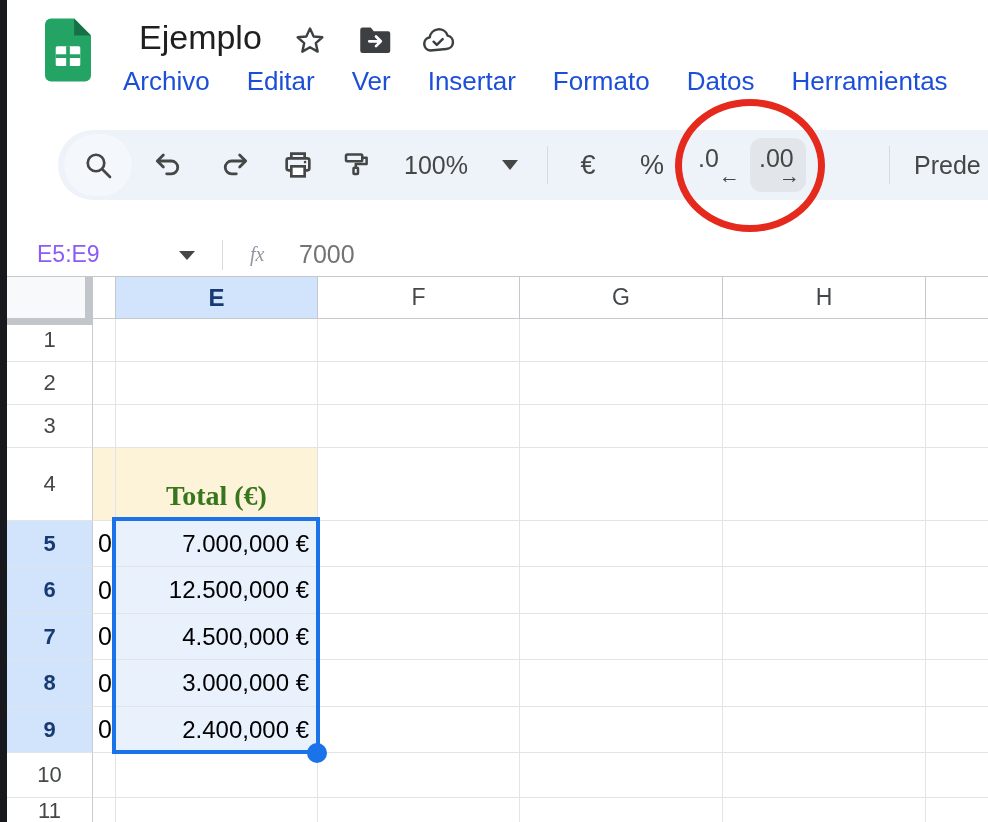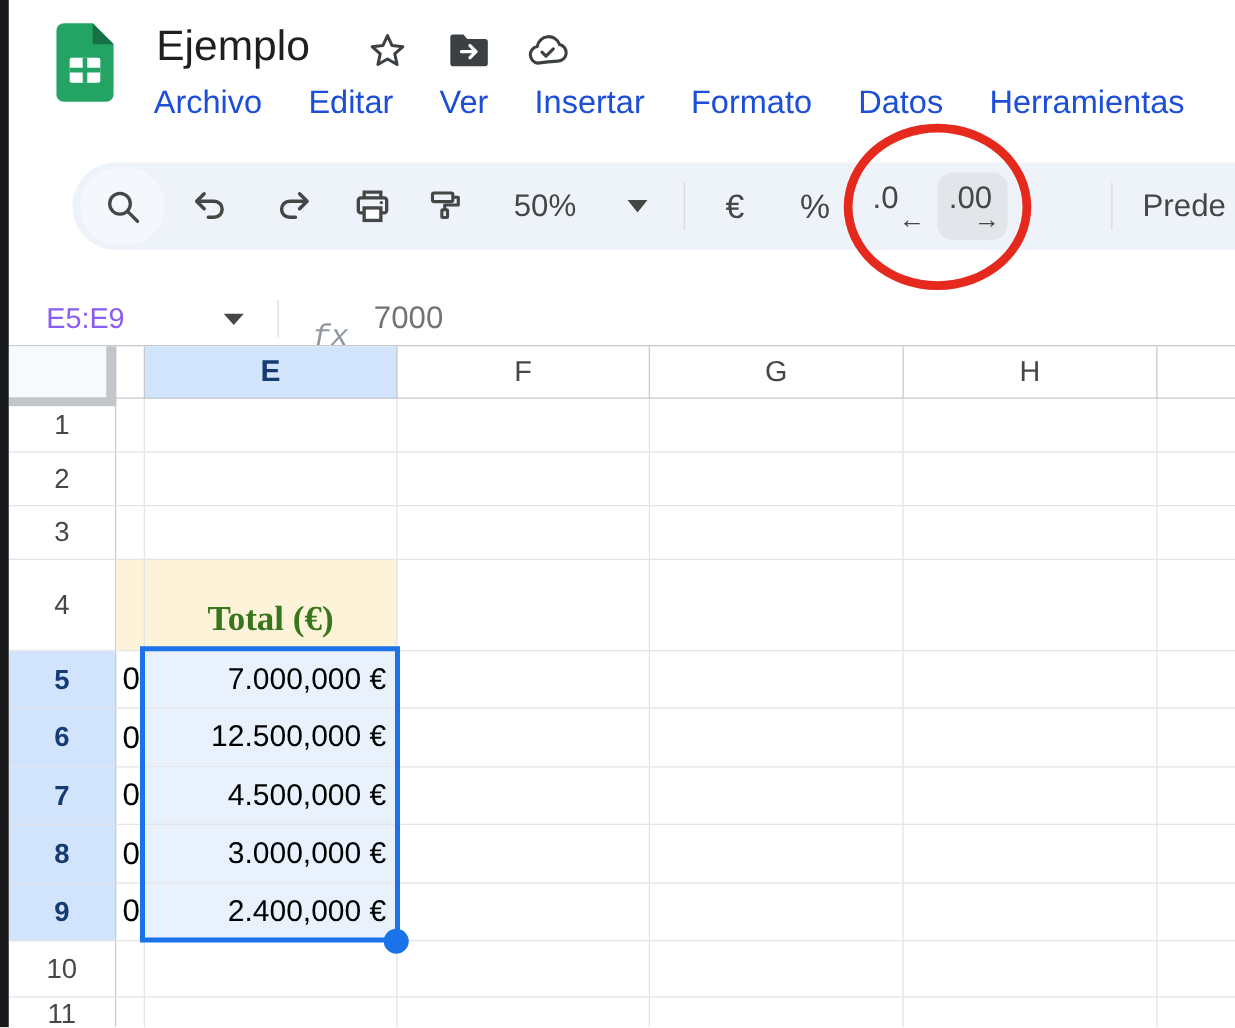--- a/index.html
+++ b/index.html
@@ -13,7 +13,7 @@
   
   .chrome { position:absolute; left:7px; top:0; width:981px; height:276px; background:#fff; }
   .logo { position:absolute; left:38px; top:18px; width:46px; height:64px; }
-  .doc-title { position:absolute; left:118px; top:18px; font-size:34px; font-weight:500; color:#1f1f1f; }
+  .doc-title { position:absolute; left:132px; top:18px; font-size:34px; font-weight:500; color:#1f1f1f; }
   .title-icon { position:absolute; top:22px; width:38px; height:38px; display:flex; align-items:center; justify-content:center; color:#3c4043; }
   .star-pos { left:284px; font-size:34px; }
   .folder-pos { left:350px; }

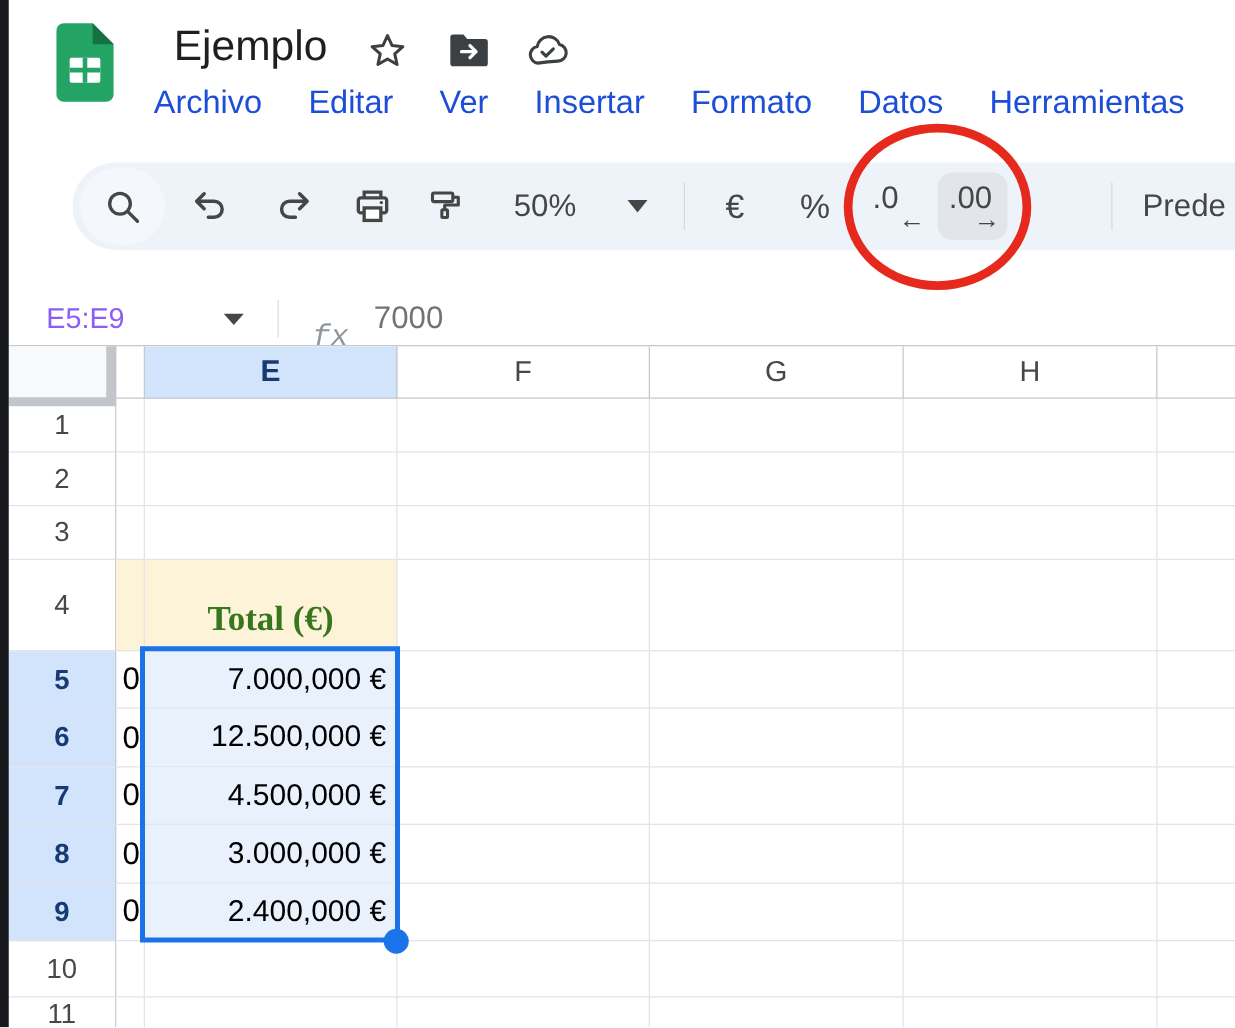--- a/index.html
+++ b/index.html
@@ -177,7 +177,7 @@
           <rect x="10" y="14.2" width="3.6" height="5" rx="0.6"></rect>
         </svg>
       </div>
-      <div class="tb tb-zoom">50%</div>
+      <div class="tb tb-zoom">100%</div>
       <div class="tb tb-zoomcaret">
           <div class="caret-down"></div>
         </div>

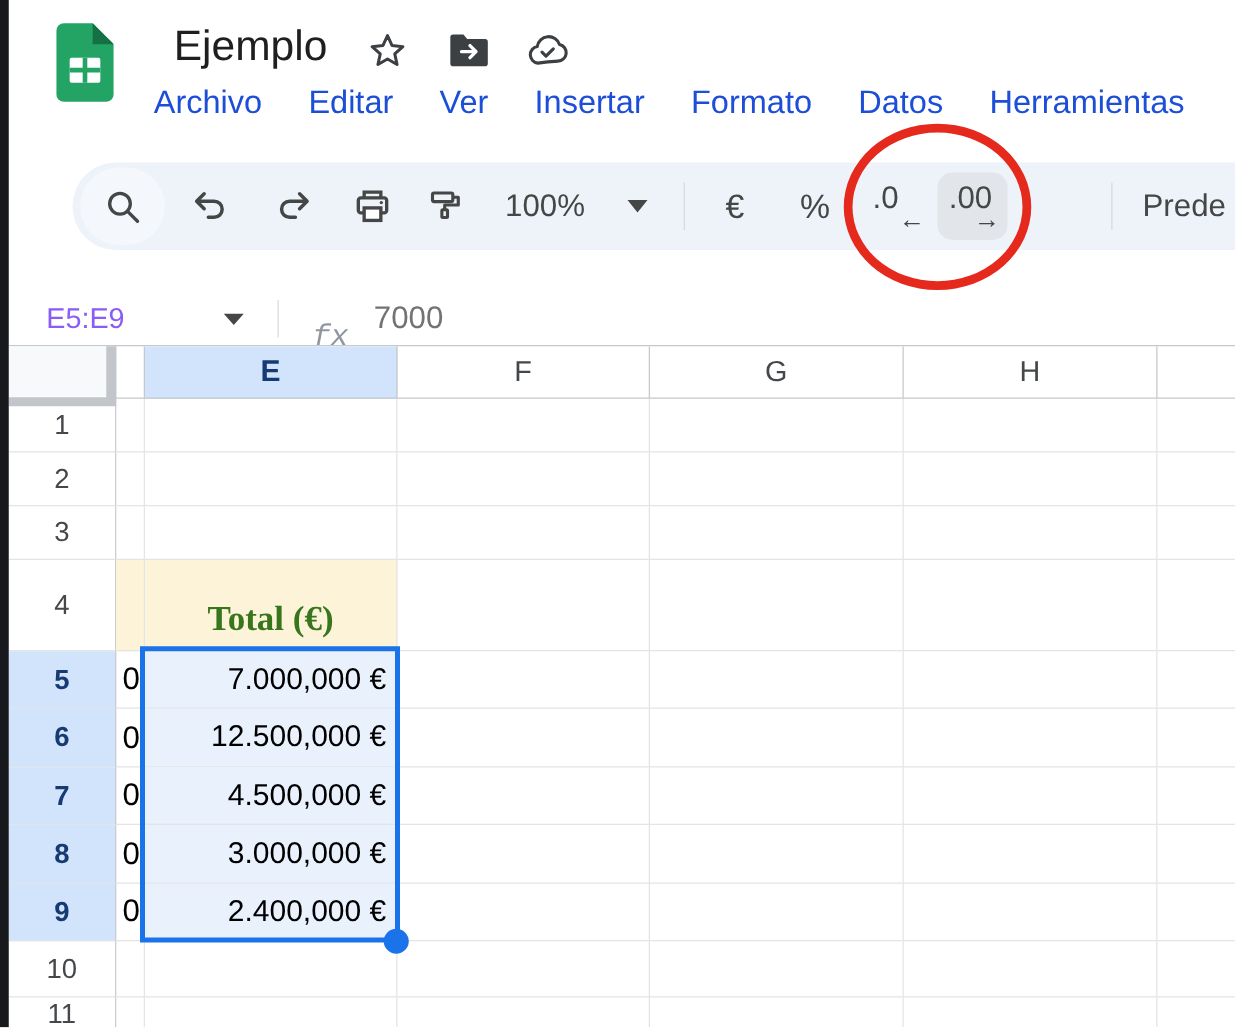--- a/index.html
+++ b/index.html
@@ -57,8 +57,8 @@
   .name-caret { position:absolute; left:172px; top:19px; width:0; height:0;
     border-left:8px solid transparent; border-right:8px solid transparent; border-top:9px solid #444746; }
   .fbar-divider { position:absolute; left:215px; top:8px; width:1px; height:30px; background:#d8dadd; }
-  .fx { position:absolute; left:243px; top:16px; height:44px; display:flex; align-items:center;
-    font-family:Liberation Mono, monospace; font-style:italic; font-size:24px; color:#9097a0; }
+  .fx { position:absolute; left:243px; top:0; height:44px; display:flex; align-items:center;
+    font-family:Liberation Serif, serif; font-style:italic; font-size:20px; color:#9097a0; }
   .formula-value { position:absolute; left:292px; top:0; height:44px; display:flex; align-items:center; font-size:25px; color:#737373; }
 
   

